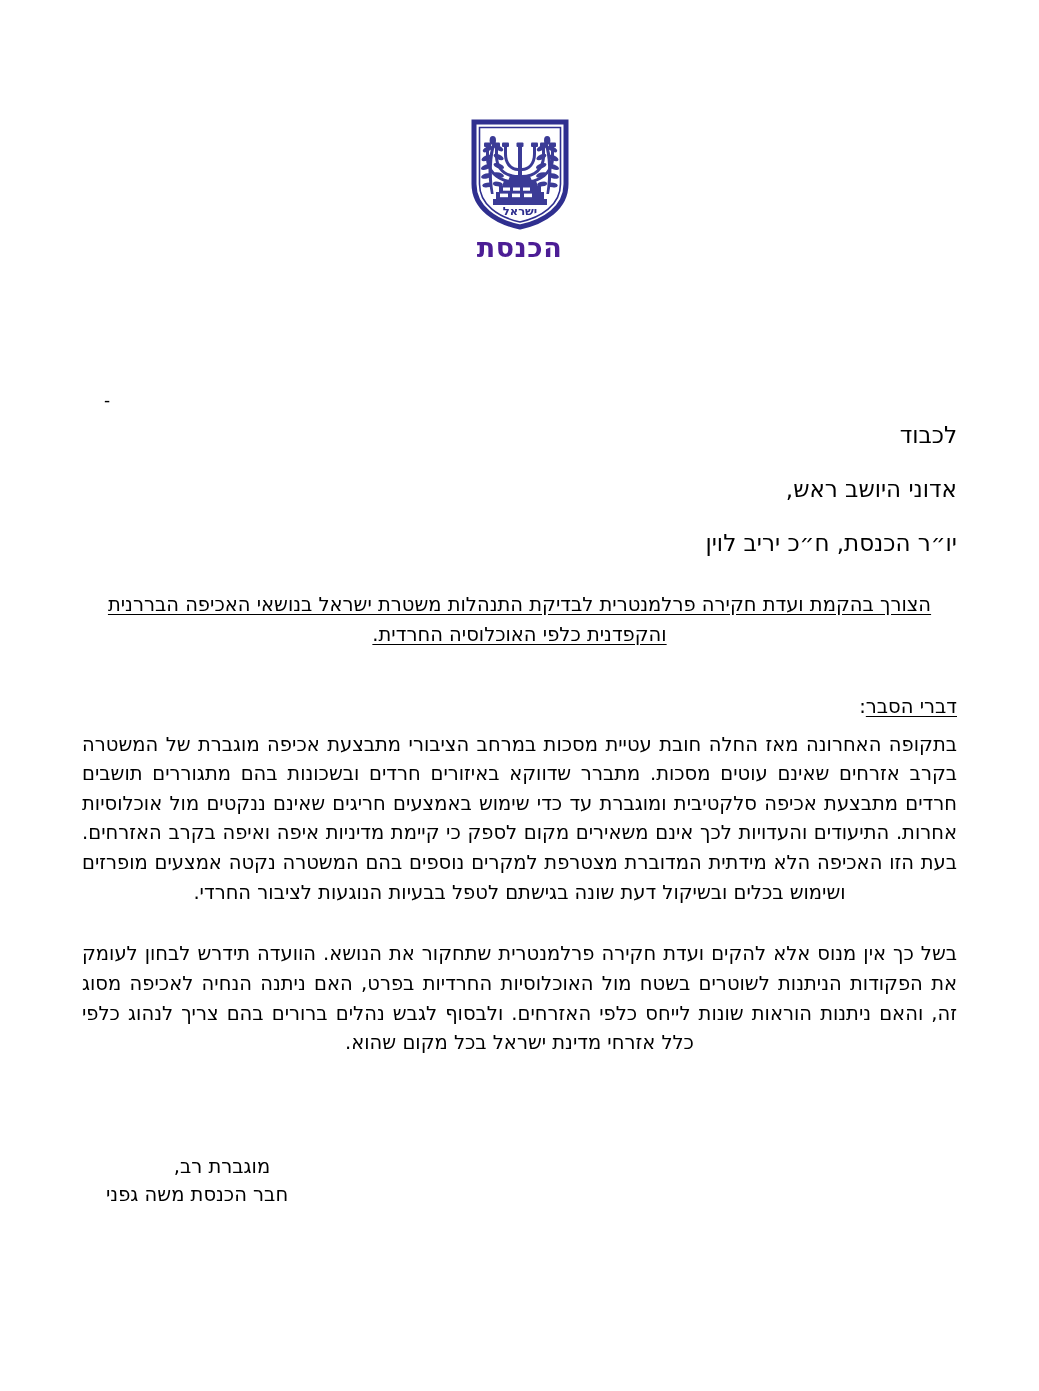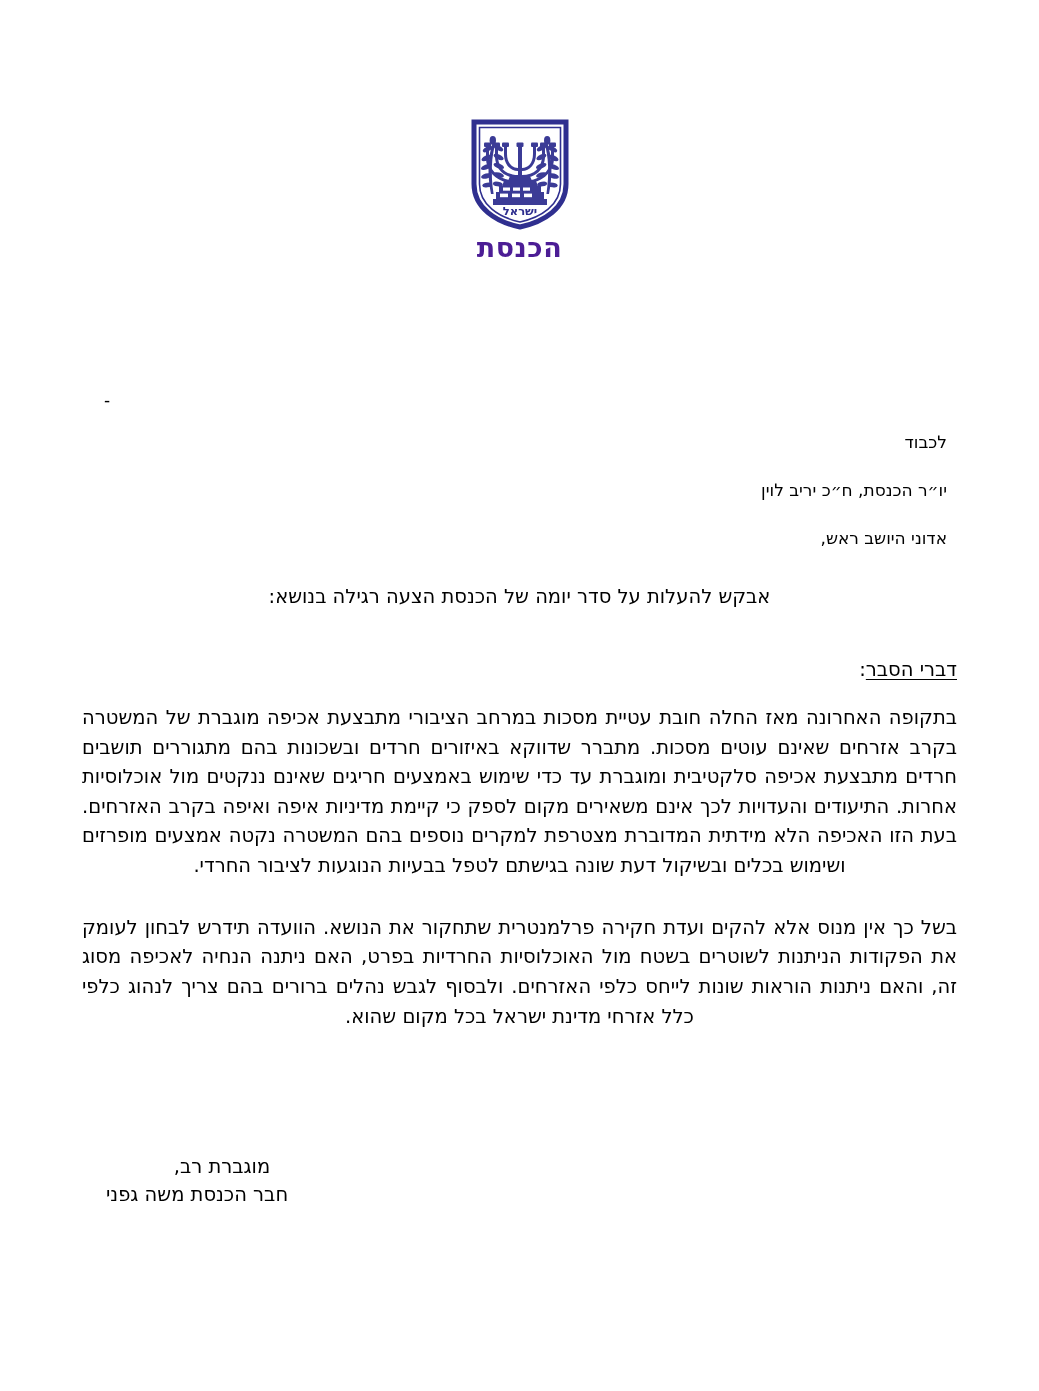--- a/index.html
+++ b/index.html
@@ -68,9 +68,9 @@
   }
 
   .addressee {
-    font-size: 17px;
+    font-size: 23px;
     line-height: 1;
-    margin: 10px;
+    margin: 0;
   }
   .addressee .line {
     margin-bottom: 31px;

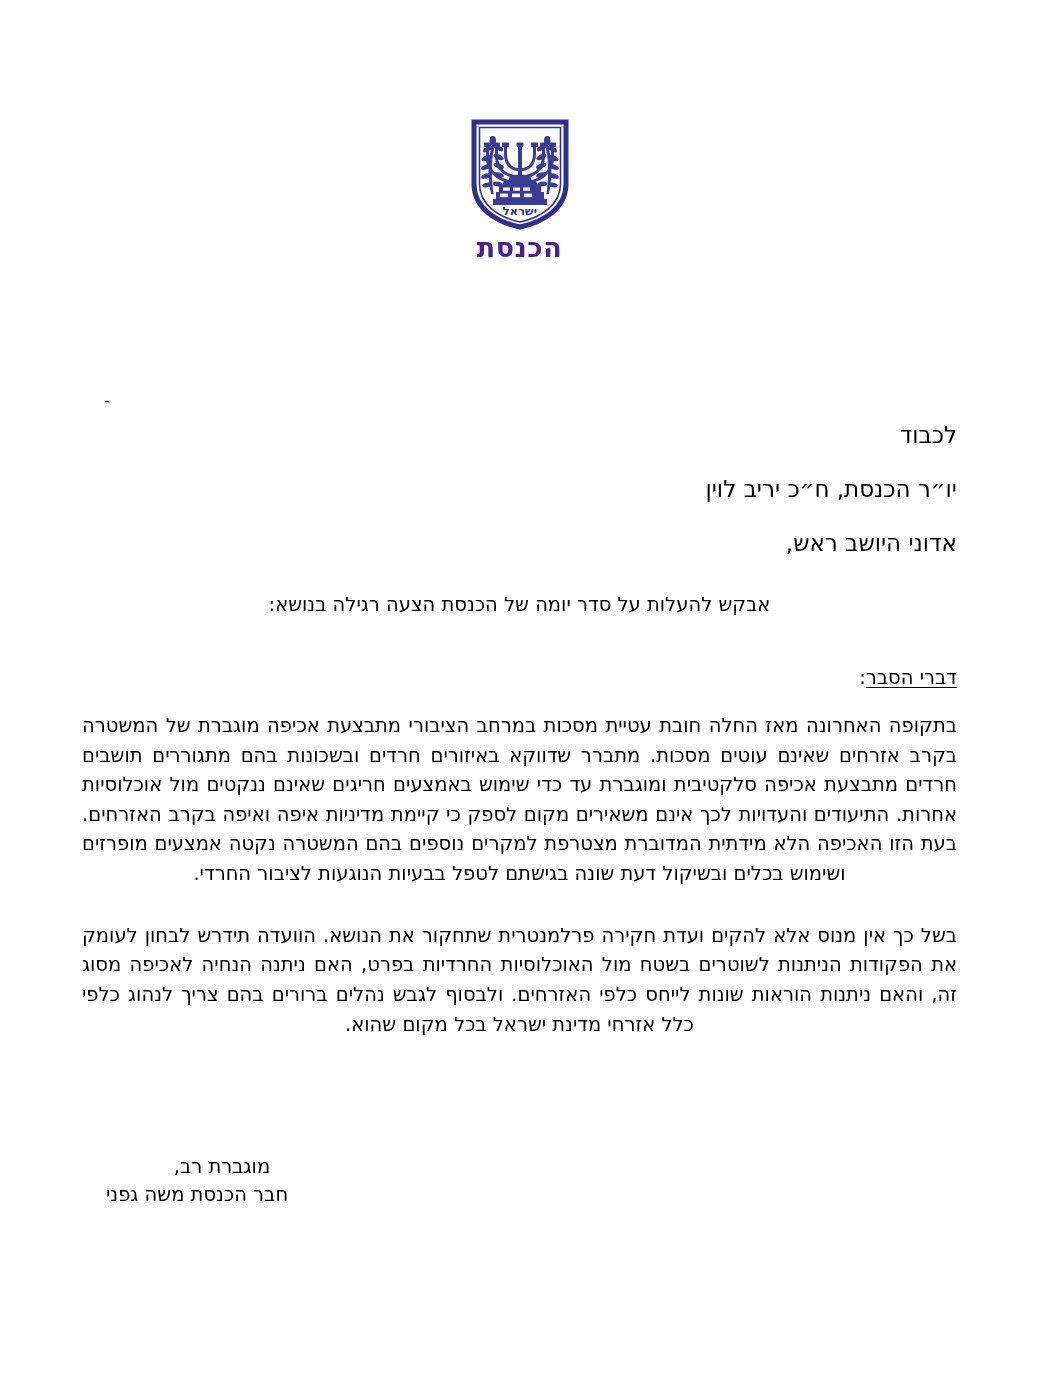--- a/index.html
+++ b/index.html
@@ -224,8 +224,8 @@
 
     <div class="addressee">
       <div class="line">לכבוד</div>
+      <div class="line">אדוני היושב ראש,</div>
       <div class="line">יו״ר הכנסת, ח״כ יריב לוין</div>
-      <div class="line">אדוני היושב ראש,</div>
     </div>
 
     <div class="subject-block">

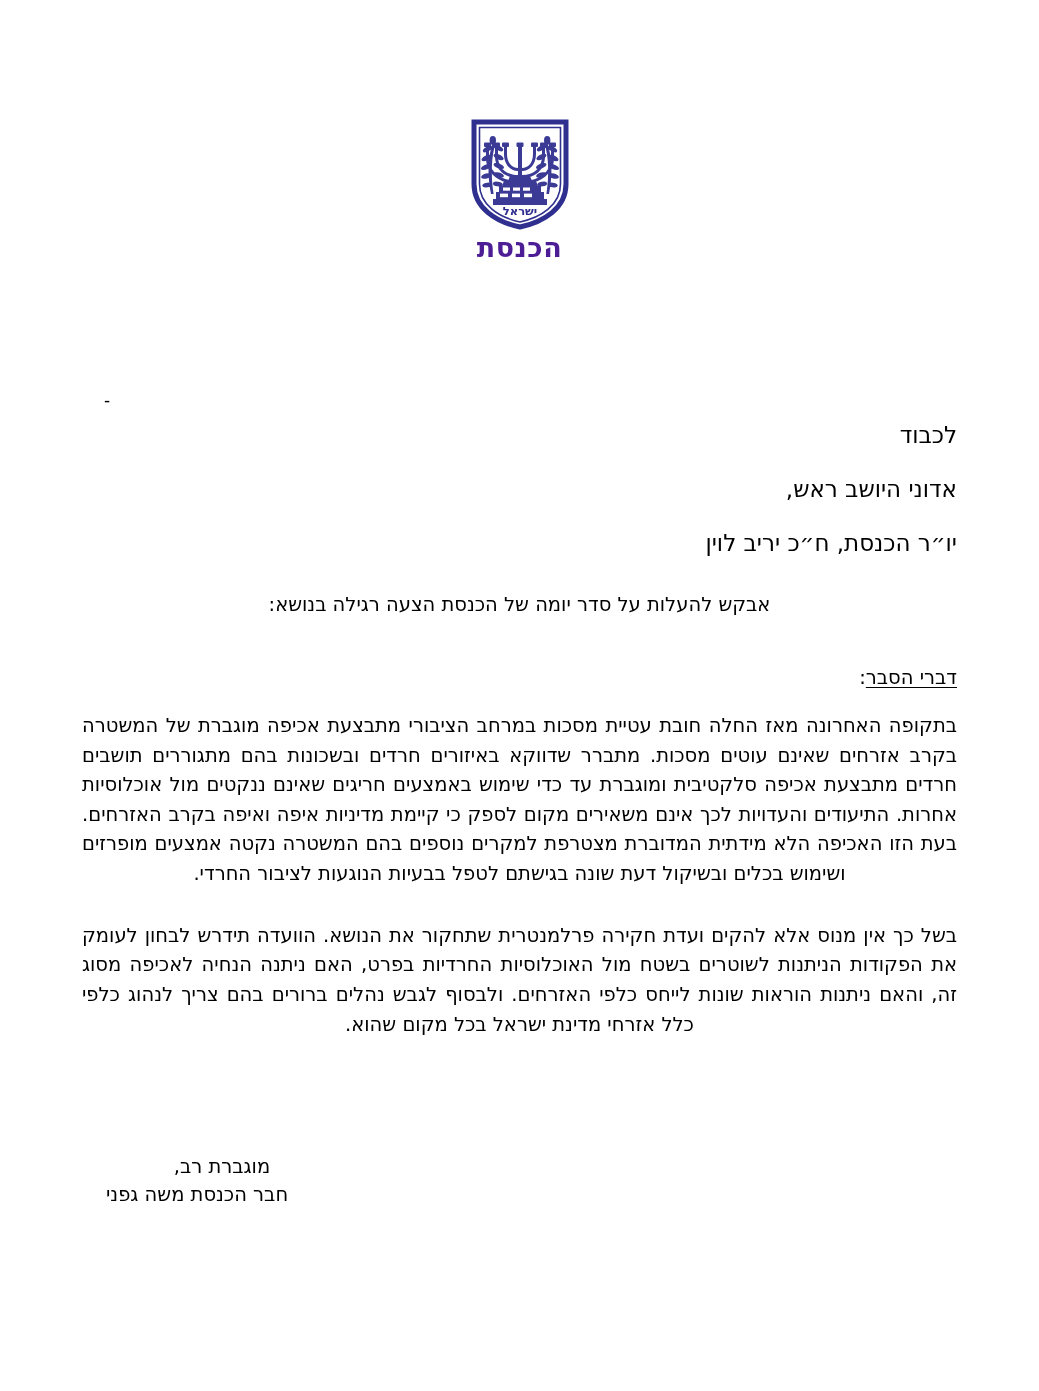--- a/index.html
+++ b/index.html
@@ -229,7 +229,6 @@
     </div>
 
     <div class="subject-block">
-      <span class="subject-intro">אבקש להעלות על סדר יומה של הכנסת הצעה רגילה בנושא:</span>
     </div>
 
     <div class="explain-heading"><span class="ul">דברי הסבר</span><span>:</span></div>

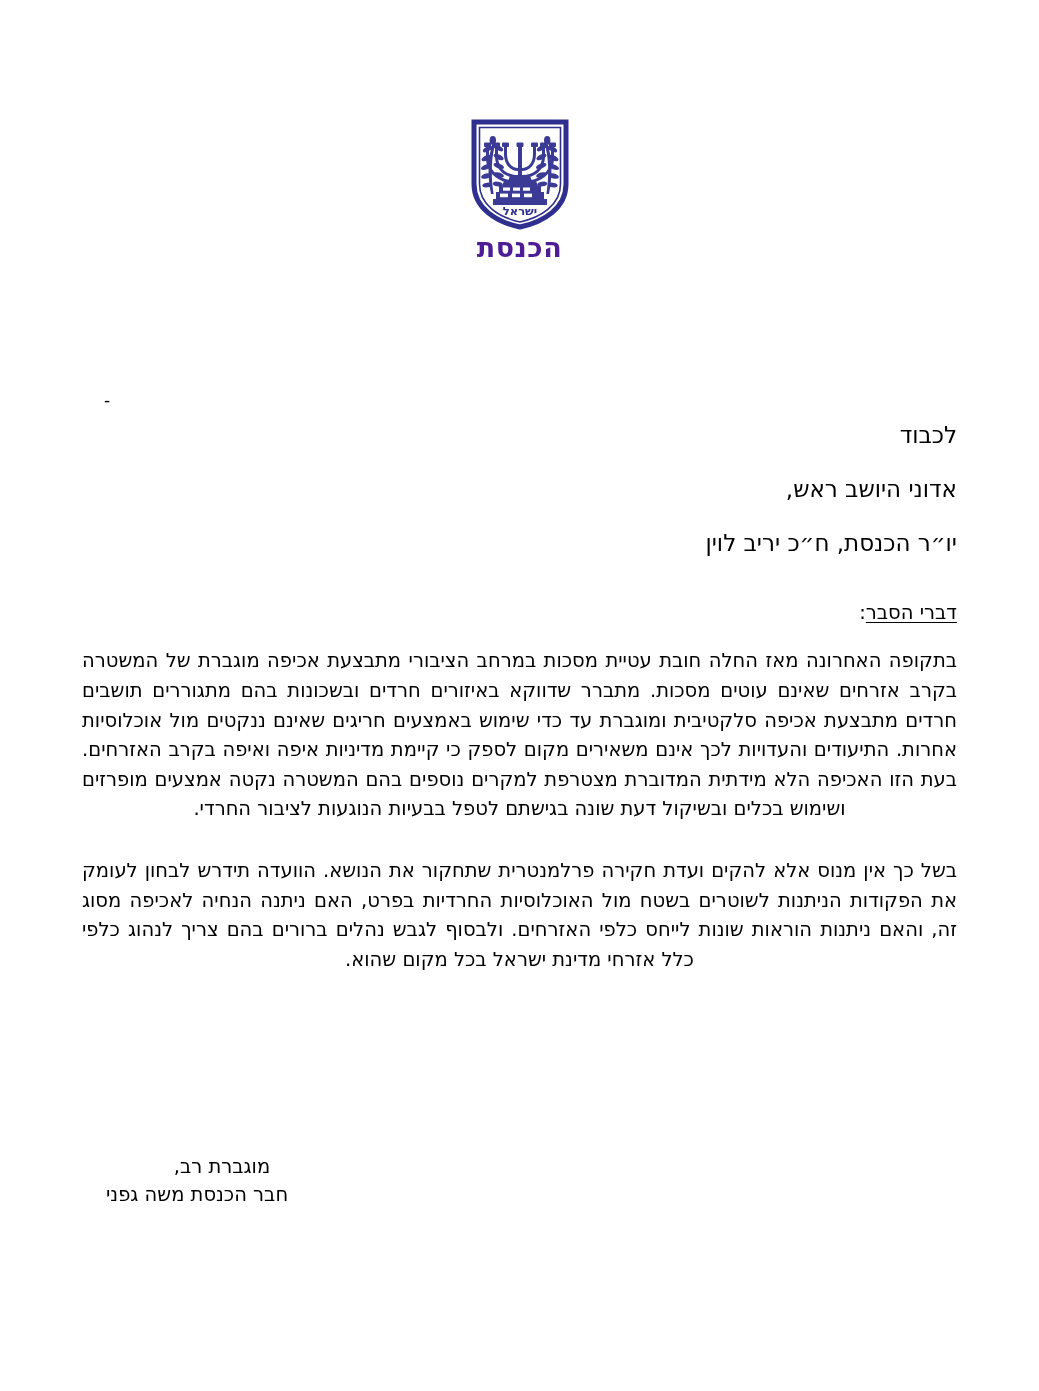--- a/index.html
+++ b/index.html
@@ -229,6 +229,7 @@
     </div>
 
     <div class="subject-block">
+      <span class="subject-title">הצורך בהקמת ועדת חקירה פרלמנטרית לבדיקת התנהלות משטרת ישראל בנושאי האכיפה הבררנית והקפדנית כלפי האוכלוסיה החרדית.</span>
     </div>
 
     <div class="explain-heading"><span class="ul">דברי הסבר</span><span>:</span></div>

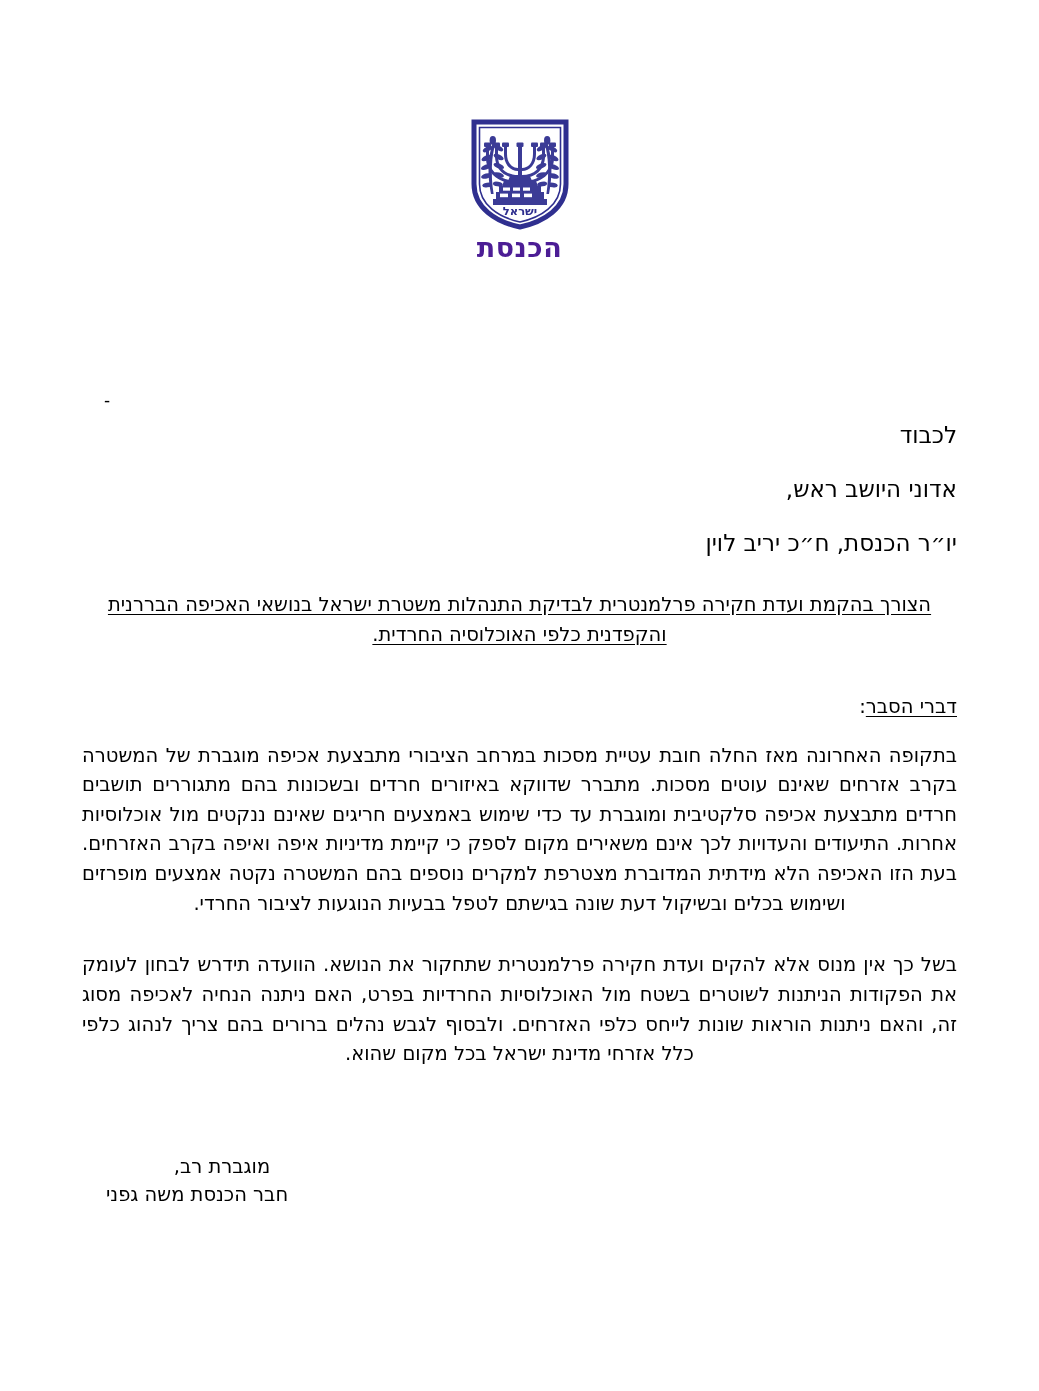--- a/index.html
+++ b/index.html
@@ -106,7 +106,7 @@
   }
 
   .para {
-    margin-top: 20px;
+    margin-top: 9px;
     font-size: 19.5px;
     line-height: 1.52;
     text-align: justify;

